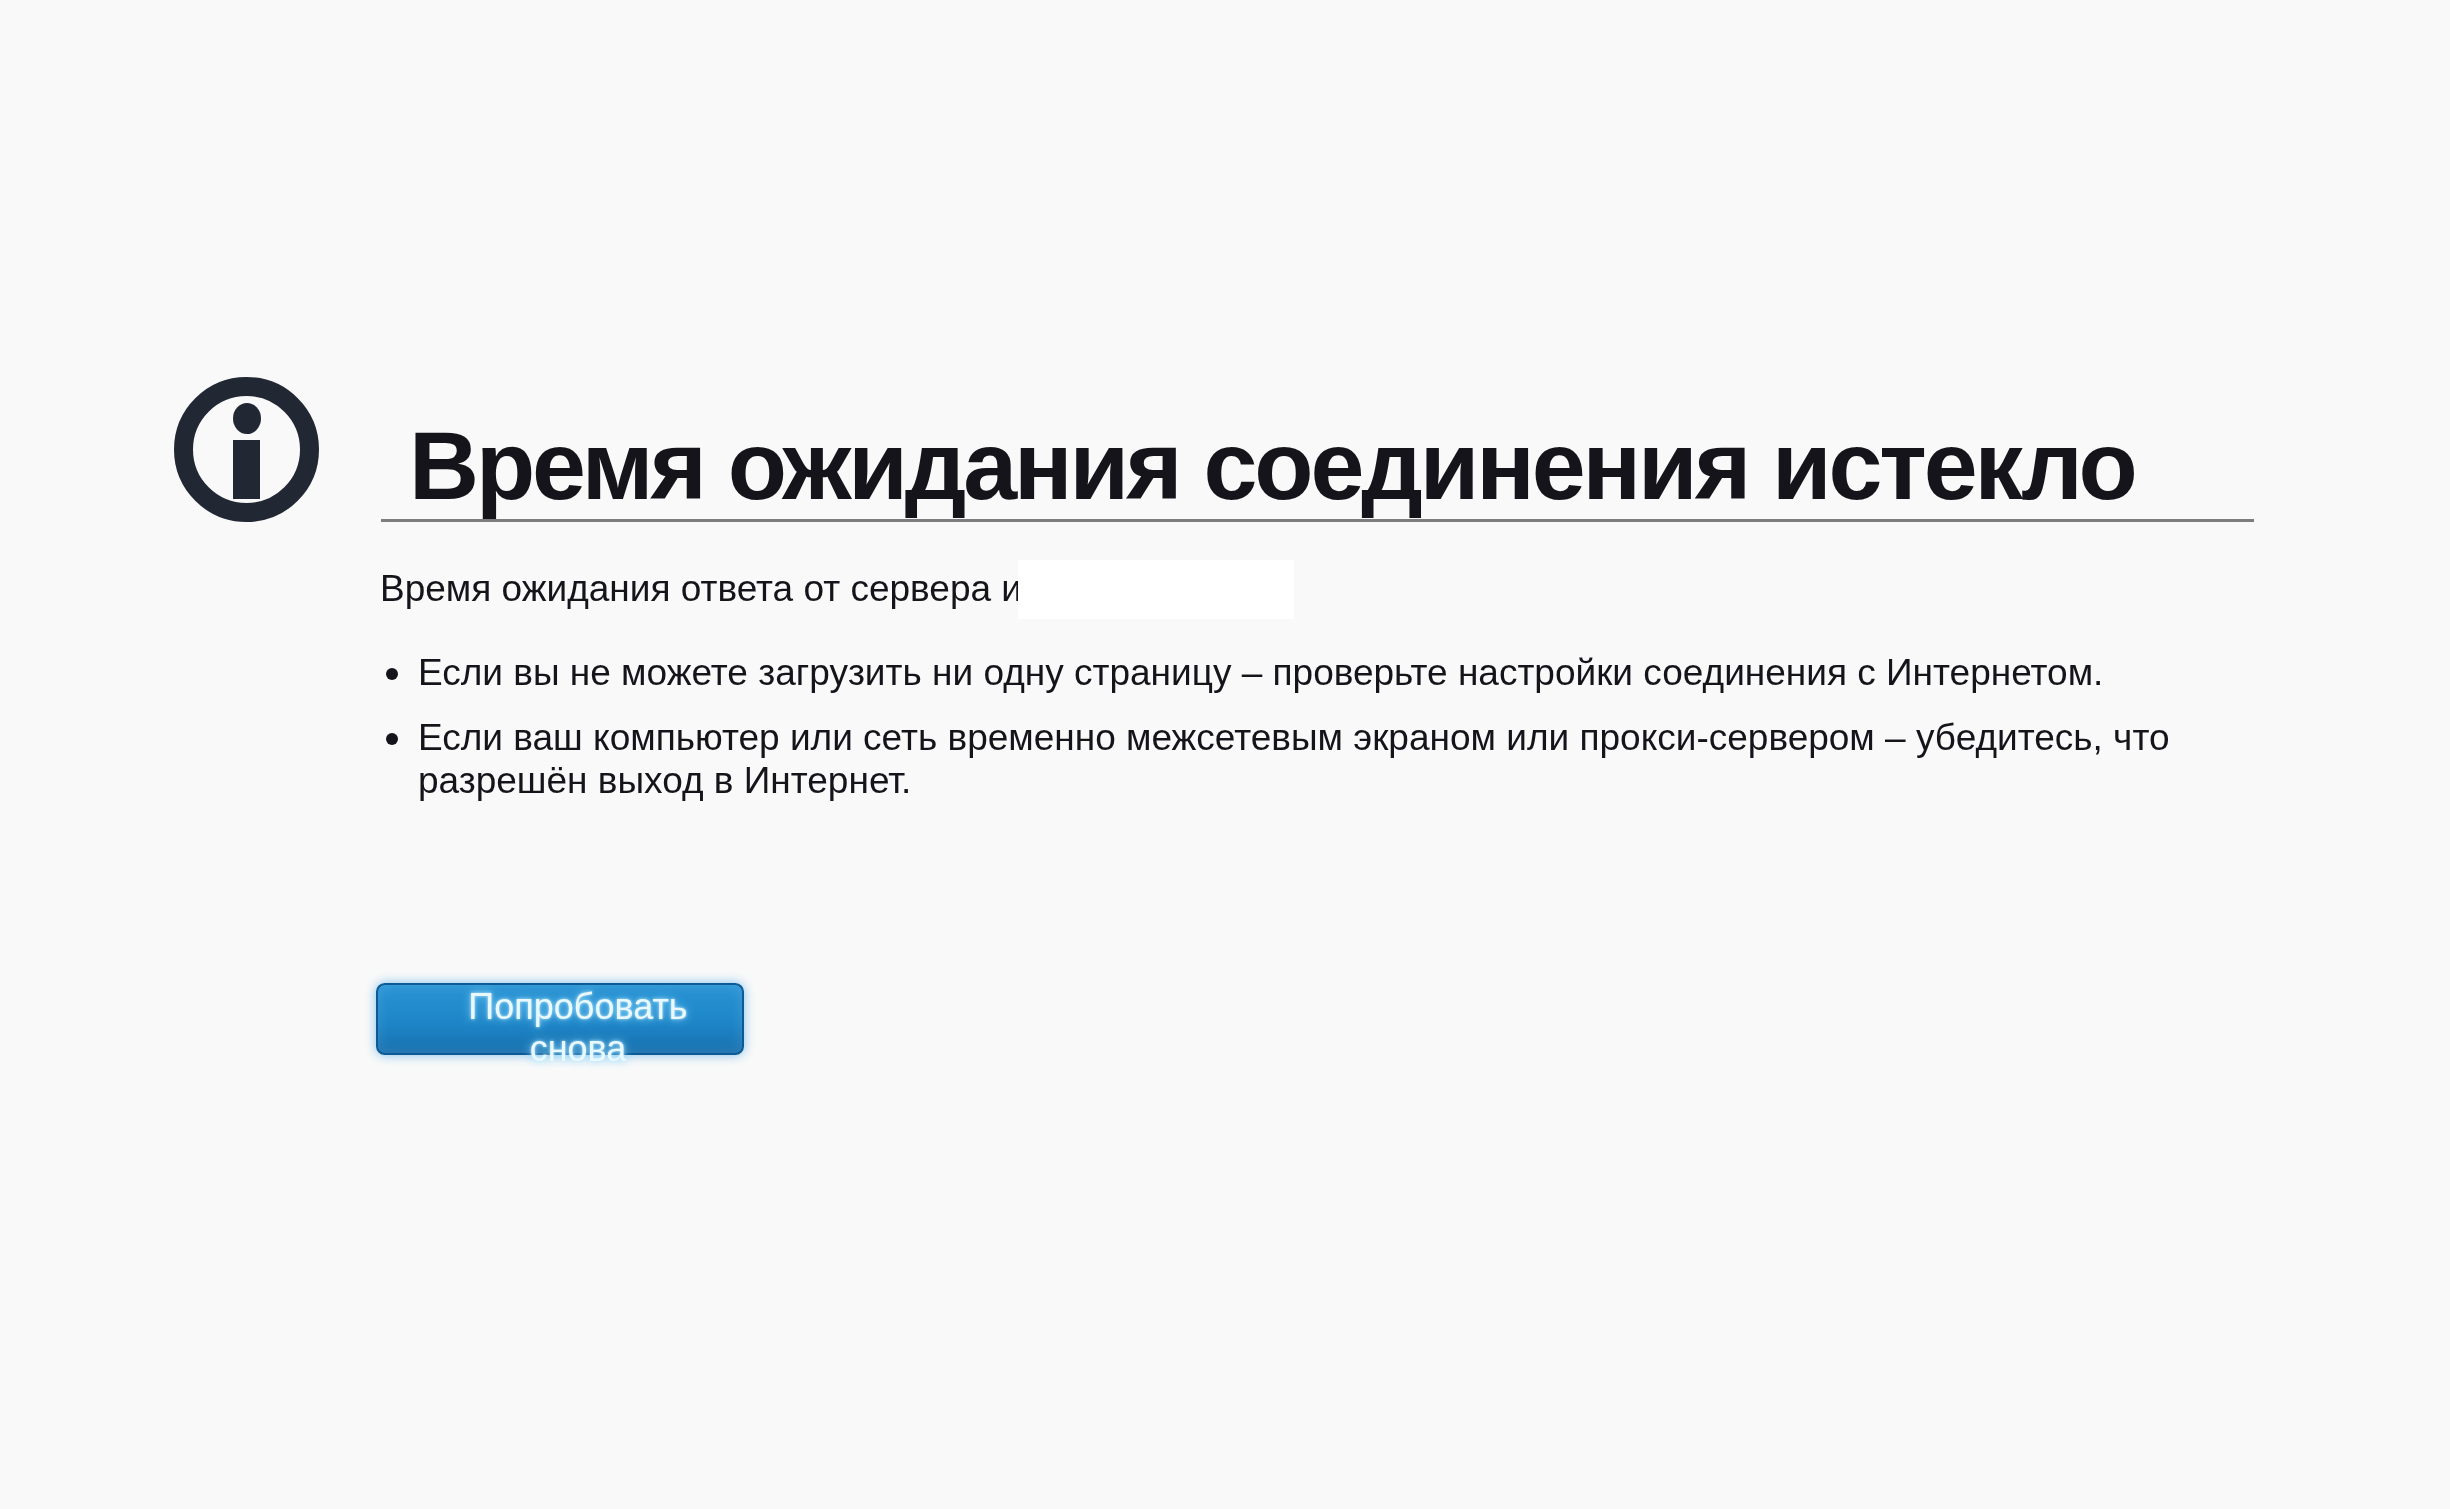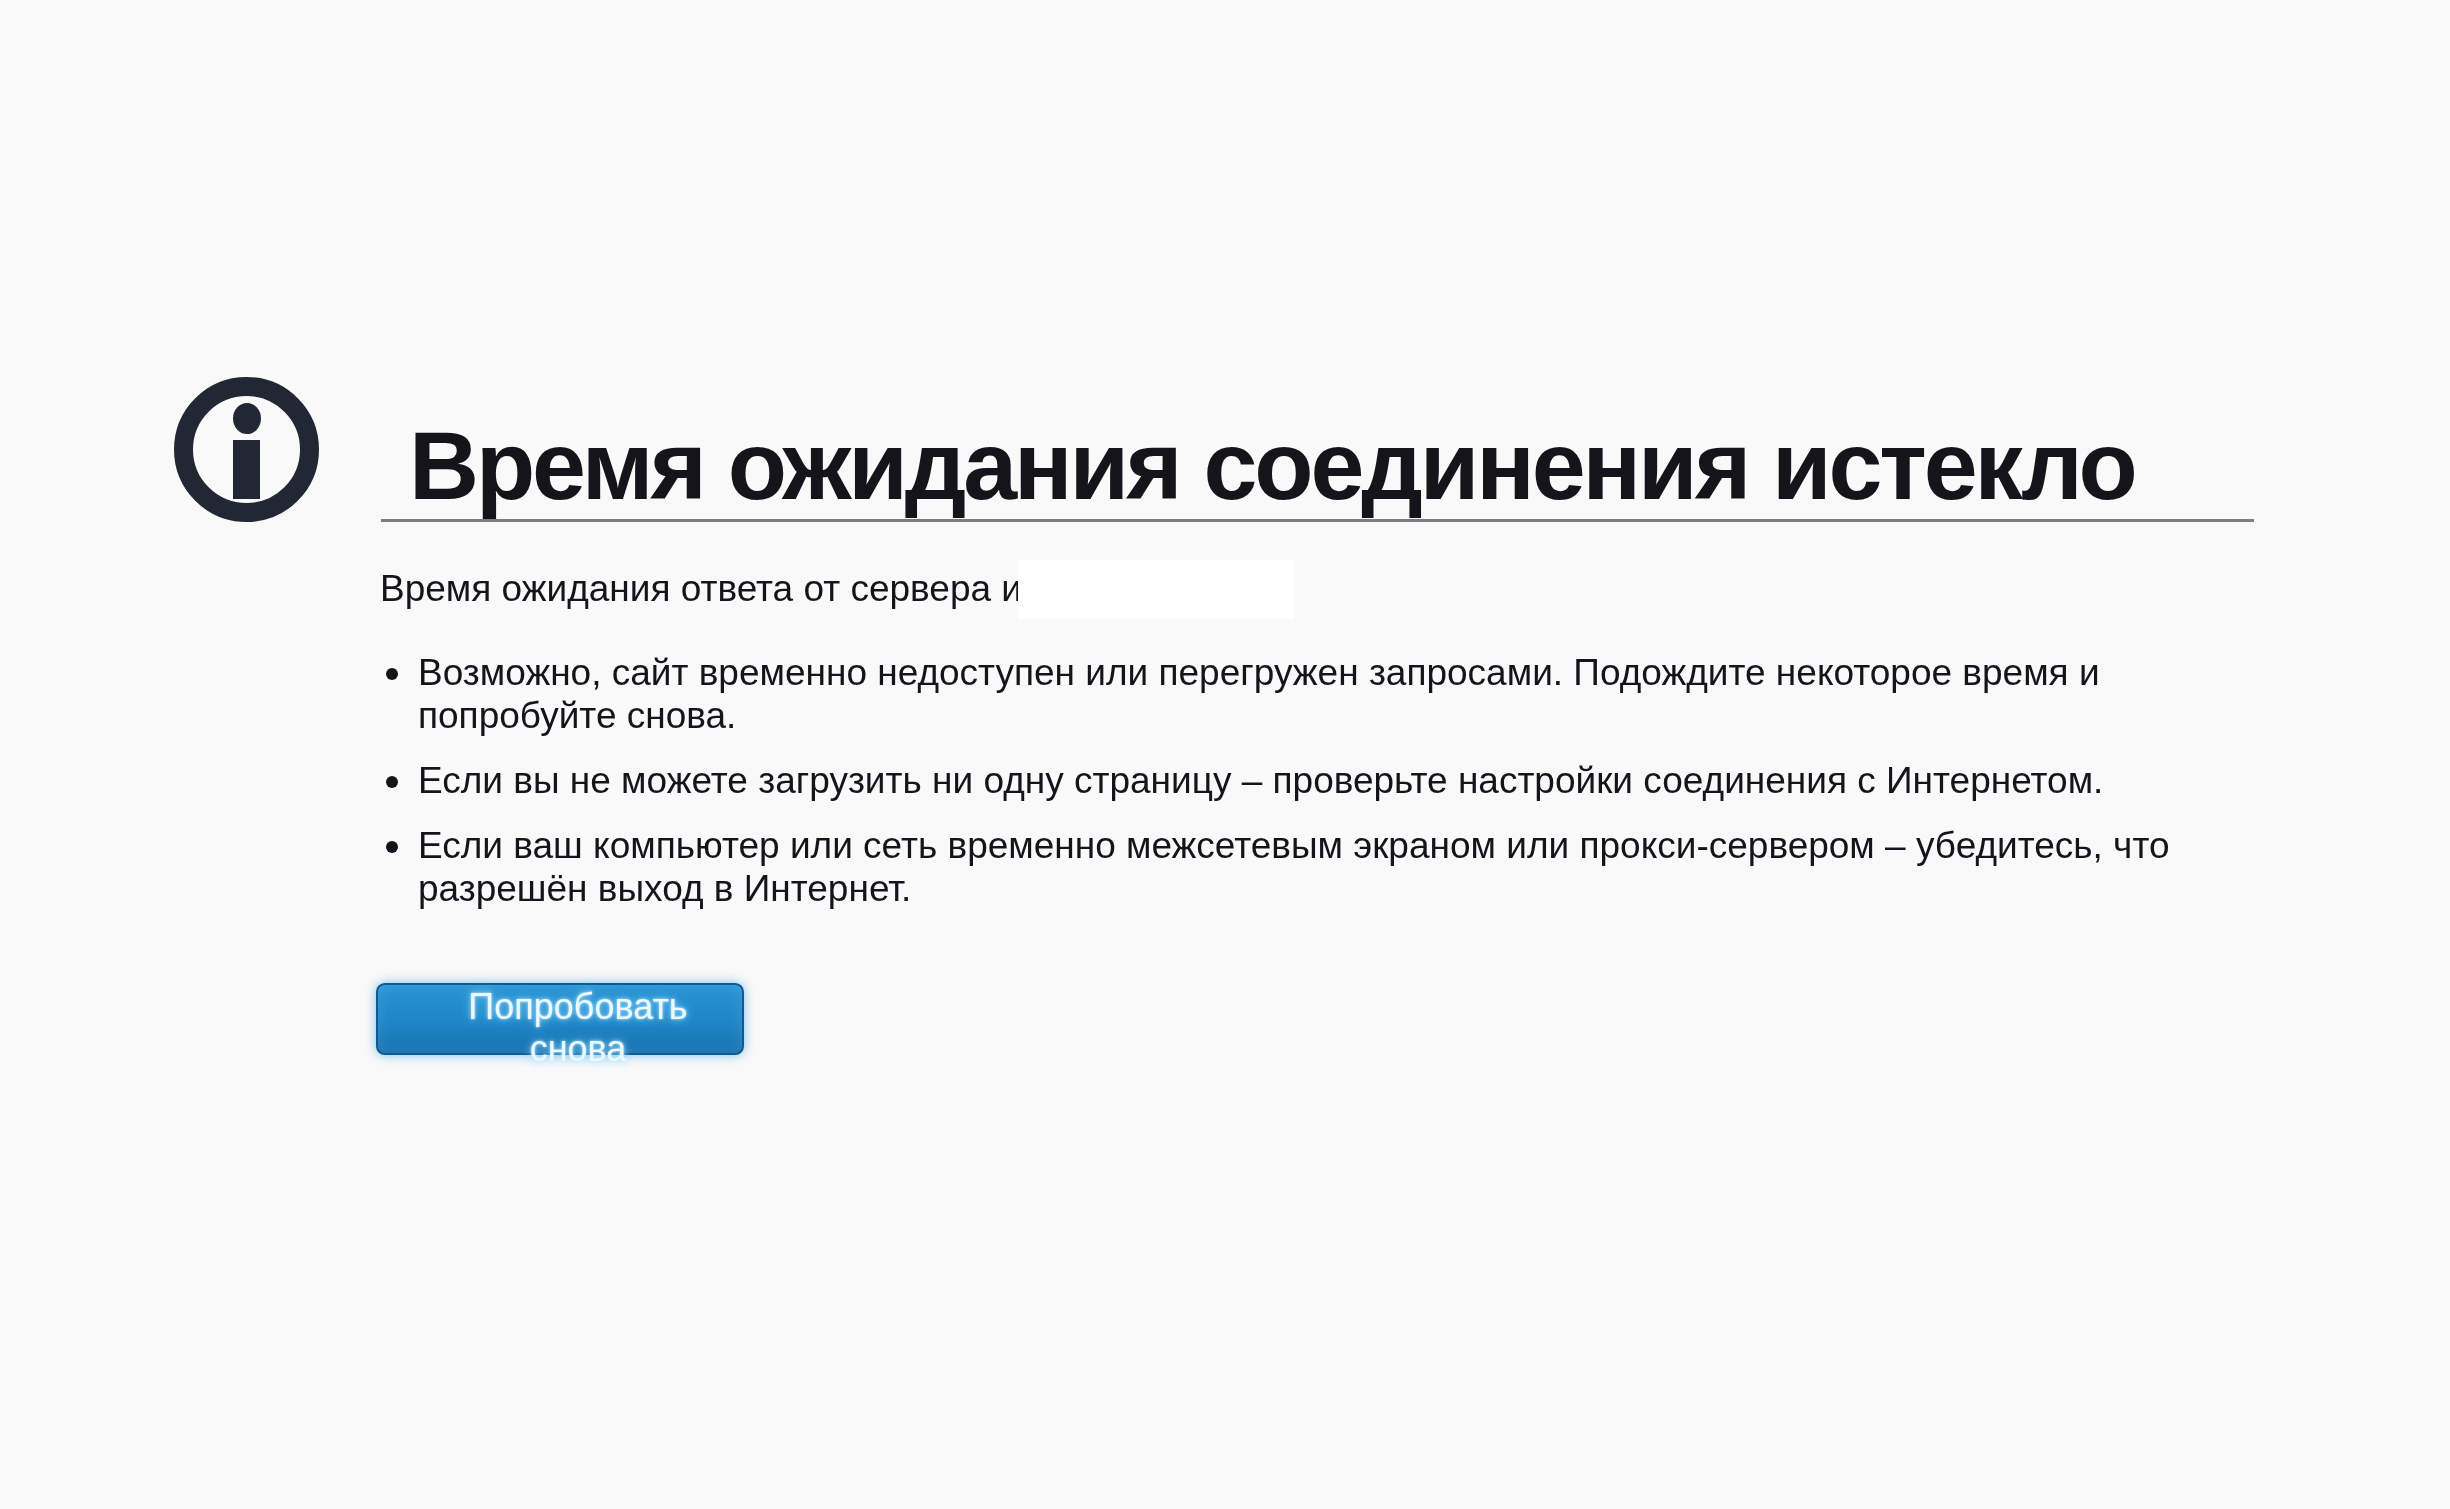--- a/index.html
+++ b/index.html
@@ -136,7 +136,6 @@
   <div class="redaction"></div>
 
   <ul class="hints">
-    <li>Возможно, сайт временно недоступен или перегружен запросами. Подождите некоторое время и попробуйте снова.</li>
     <li>Если вы не можете загрузить ни одну страницу – проверьте настройки соединения с Интернетом.</li>
     <li>Если ваш компьютер или сеть временно межсетевым экраном или прокси-сервером – убедитесь, что разрешён выход в Интернет.</li>
   </ul>

